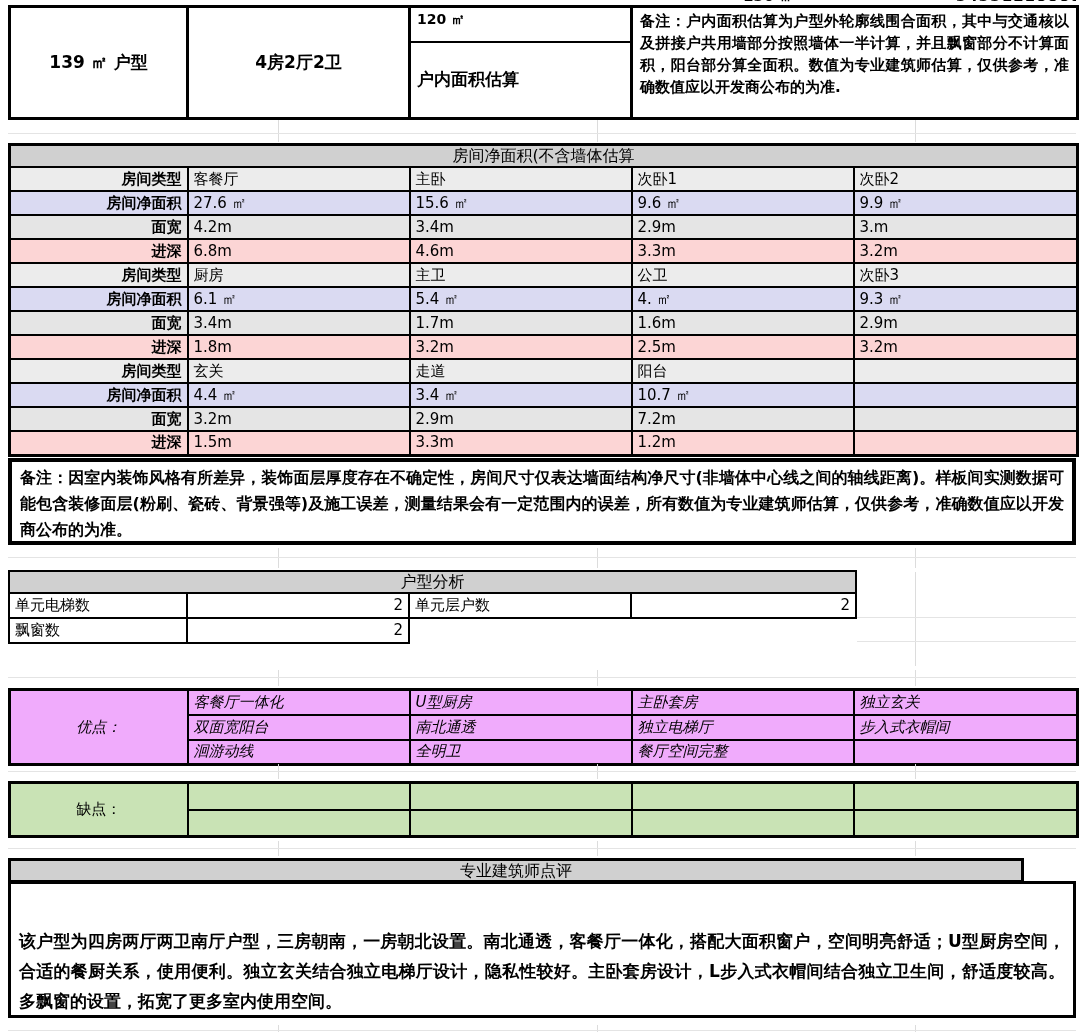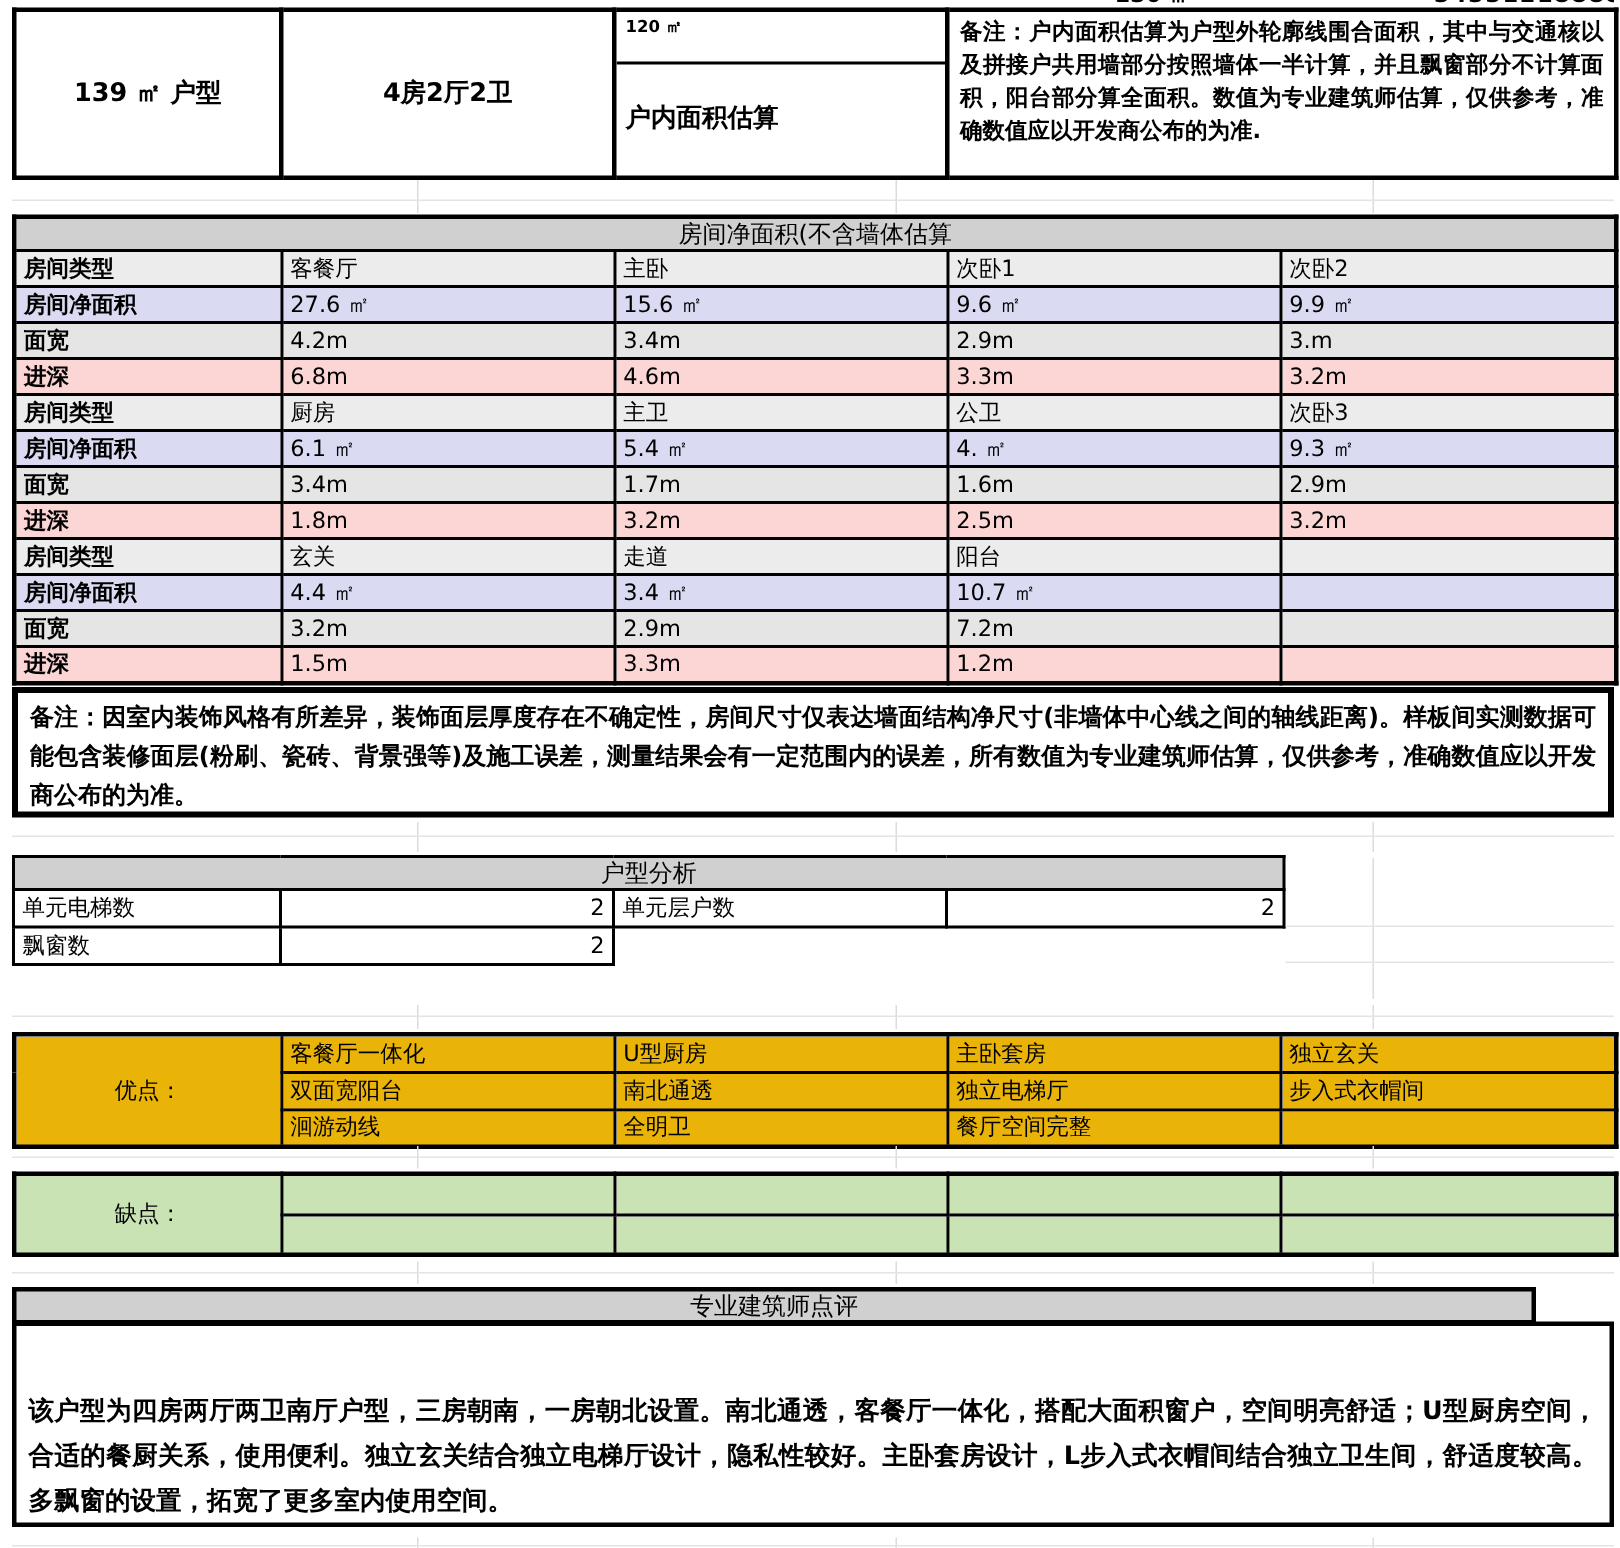--- a/index.html
+++ b/index.html
@@ -17,7 +17,7 @@
   #top-table td{border:3px solid #000;}
   .c-center{text-align:center;font-weight:700;font-size:17px;}
   #cell-area{padding:0;vertical-align:top;}
-  .area-top{height:27px;border-bottom:2px solid #000;padding:3px 6px;font-weight:600;font-size:11px;}
+  .area-top{height:27px;border-bottom:2px solid #000;padding:3px 6px;font-weight:600;font-size:14px;}
   .area-bottom{height:74px;display:flex;align-items:center;padding:0 6px;font-weight:700;font-size:17px;}
   .note-cell{white-space:normal !important;font-weight:700;font-size:15px;line-height:22px;
      text-align:justify;padding:2px 7px !important;vertical-align:top;}

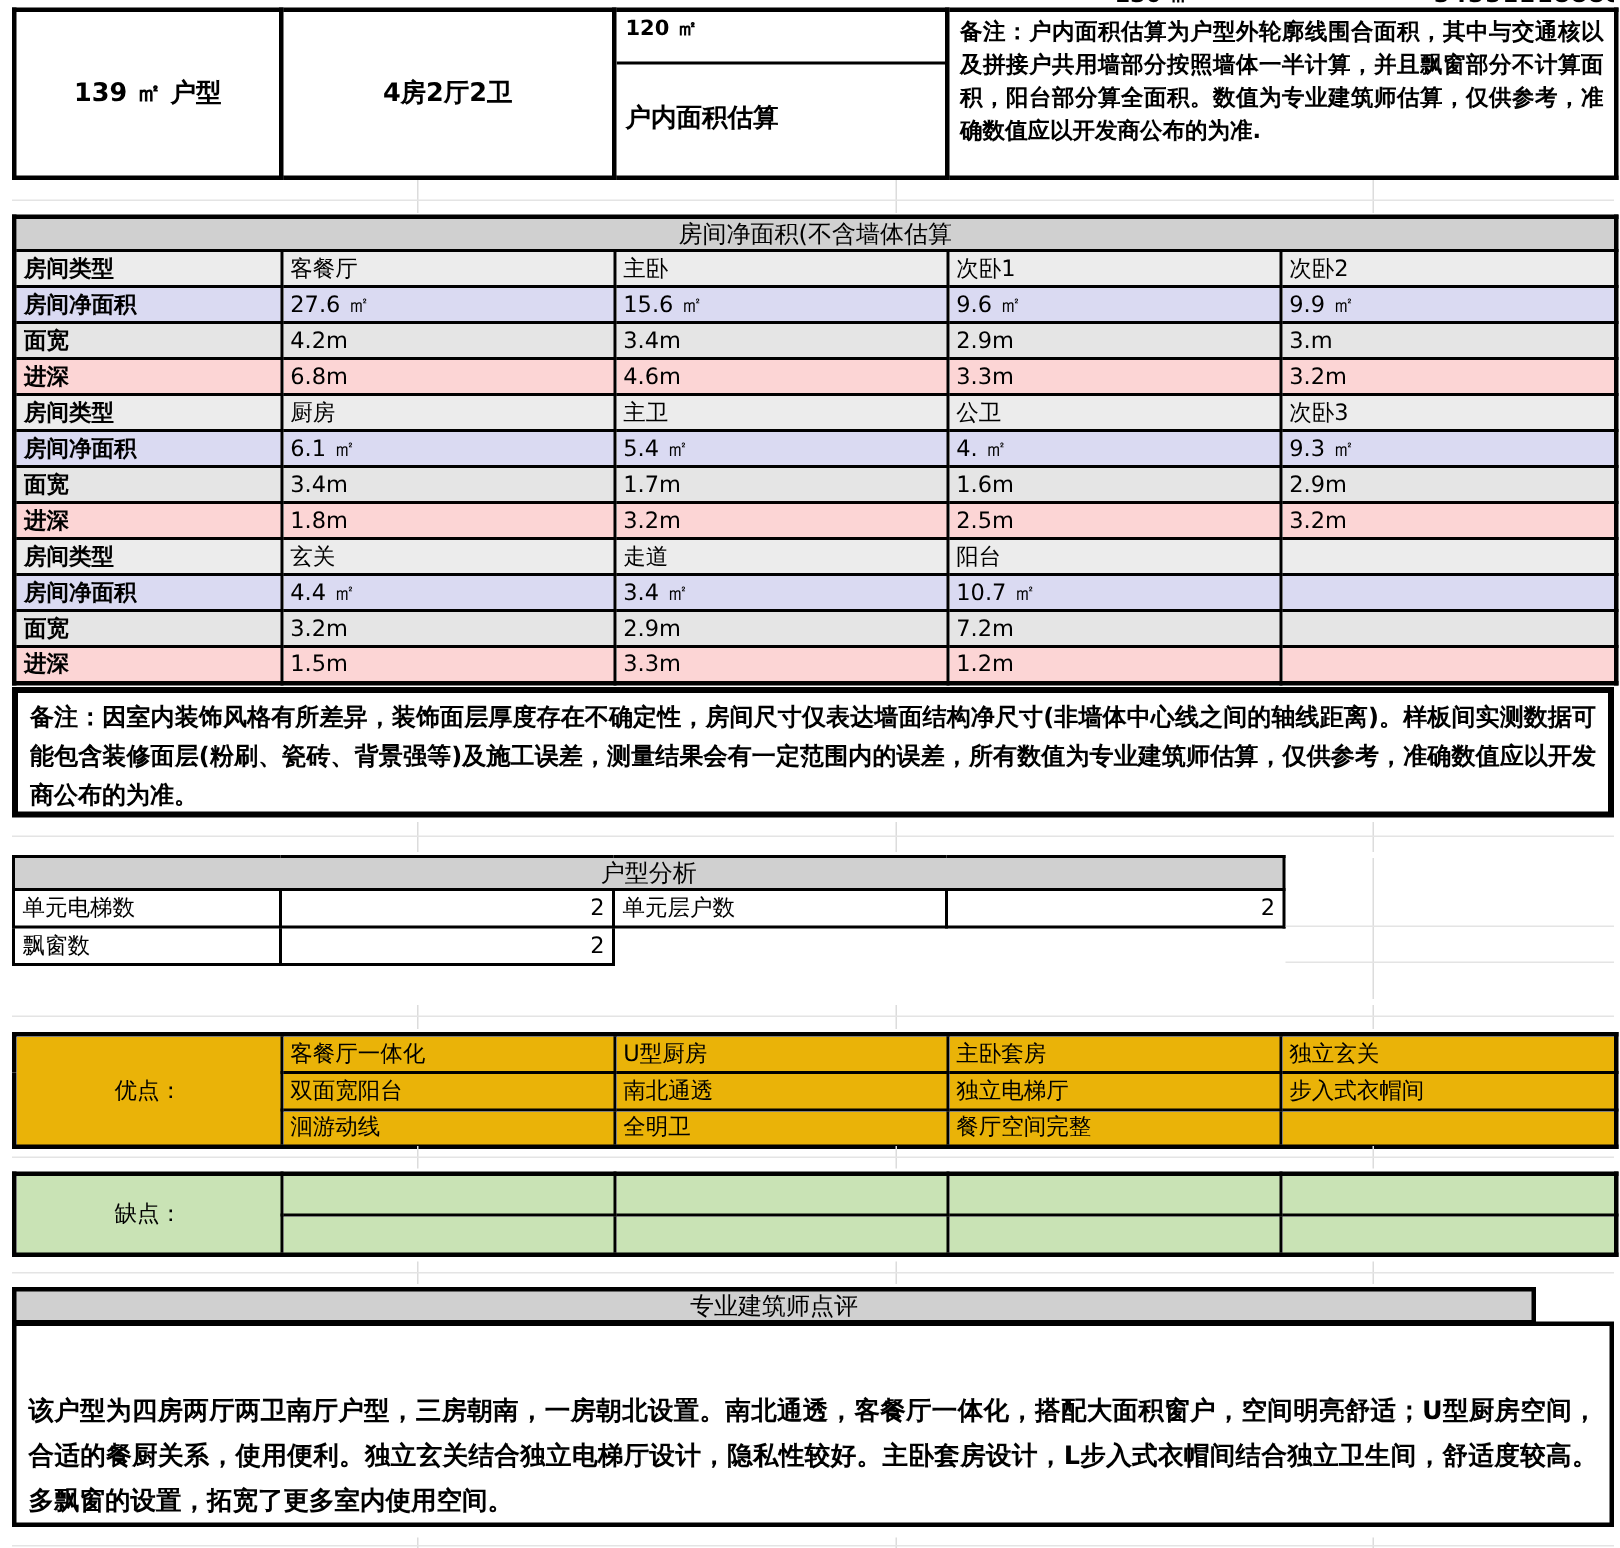--- a/index.html
+++ b/index.html
@@ -29,7 +29,7 @@
   #room-table tr{height:24px;}
   #room-table tr.ttl-row{height:20px;}
   td.ttl{background:#d0d0d0;text-align:center;font-size:16px;}
-  td.lbl{text-align:left;font-weight:700;}
+  td.lbl{text-align:right;font-weight:700;}
   tr.r-type td{background:#ececec;}
   tr.r-area td{background:#dadaf2;}
   tr.r-width td{background:#e5e5e5;}

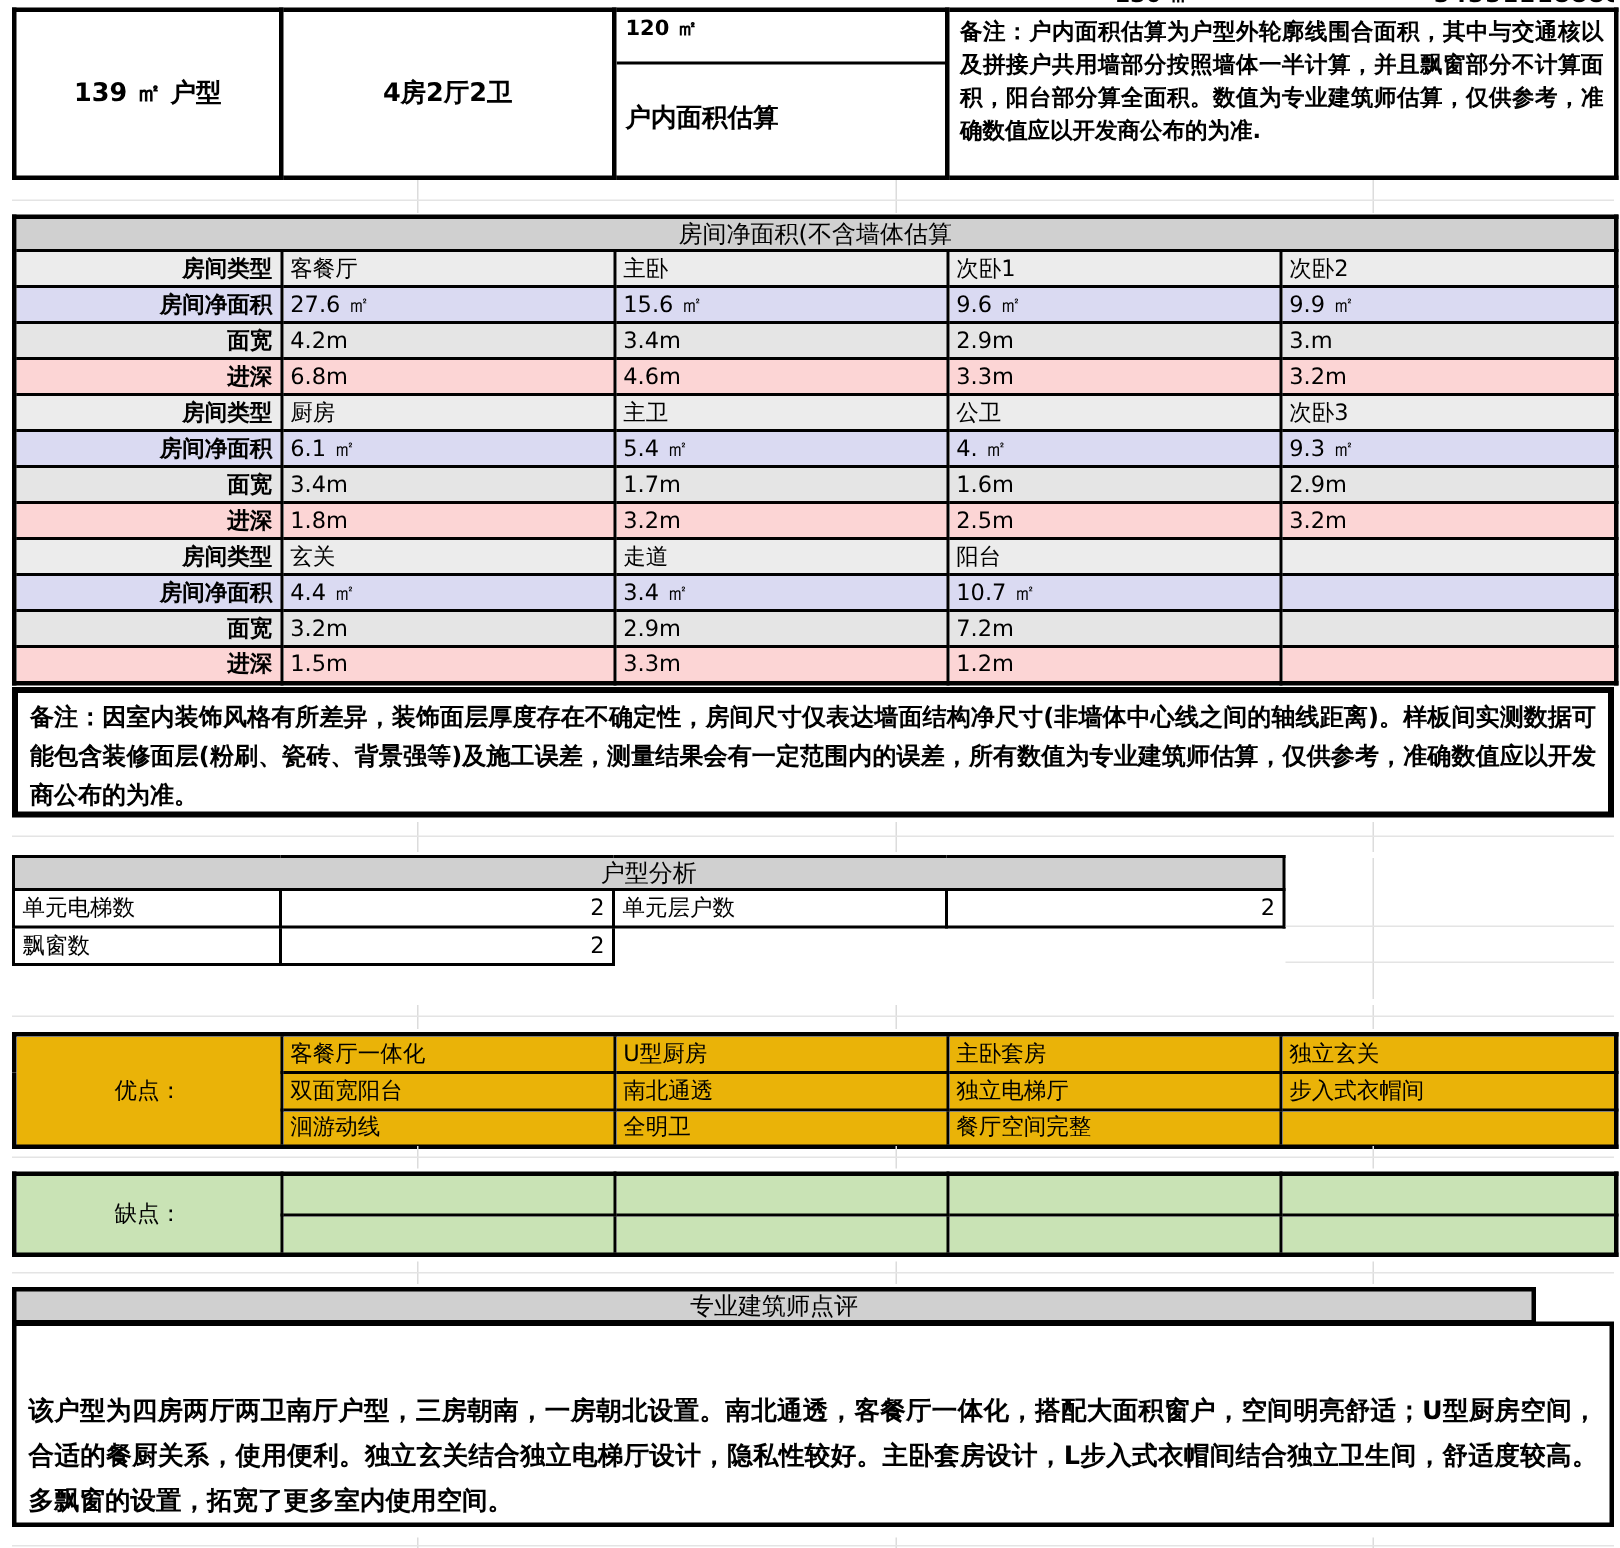--- a/index.html
+++ b/index.html
@@ -47,7 +47,7 @@
   
   #pros-table{left:8px;top:688px;width:1068px;}
   #pros-table tr{height:25px;}
-  #pros-table td{background:#eab308;}
+  #pros-table td{background:#f0abfc;font-style:italic;}
   #cons-table{left:8px;top:781px;width:1068px;}
   #cons-table tr{height:27px;}
   #cons-table td{background:#c9e3b5;}

